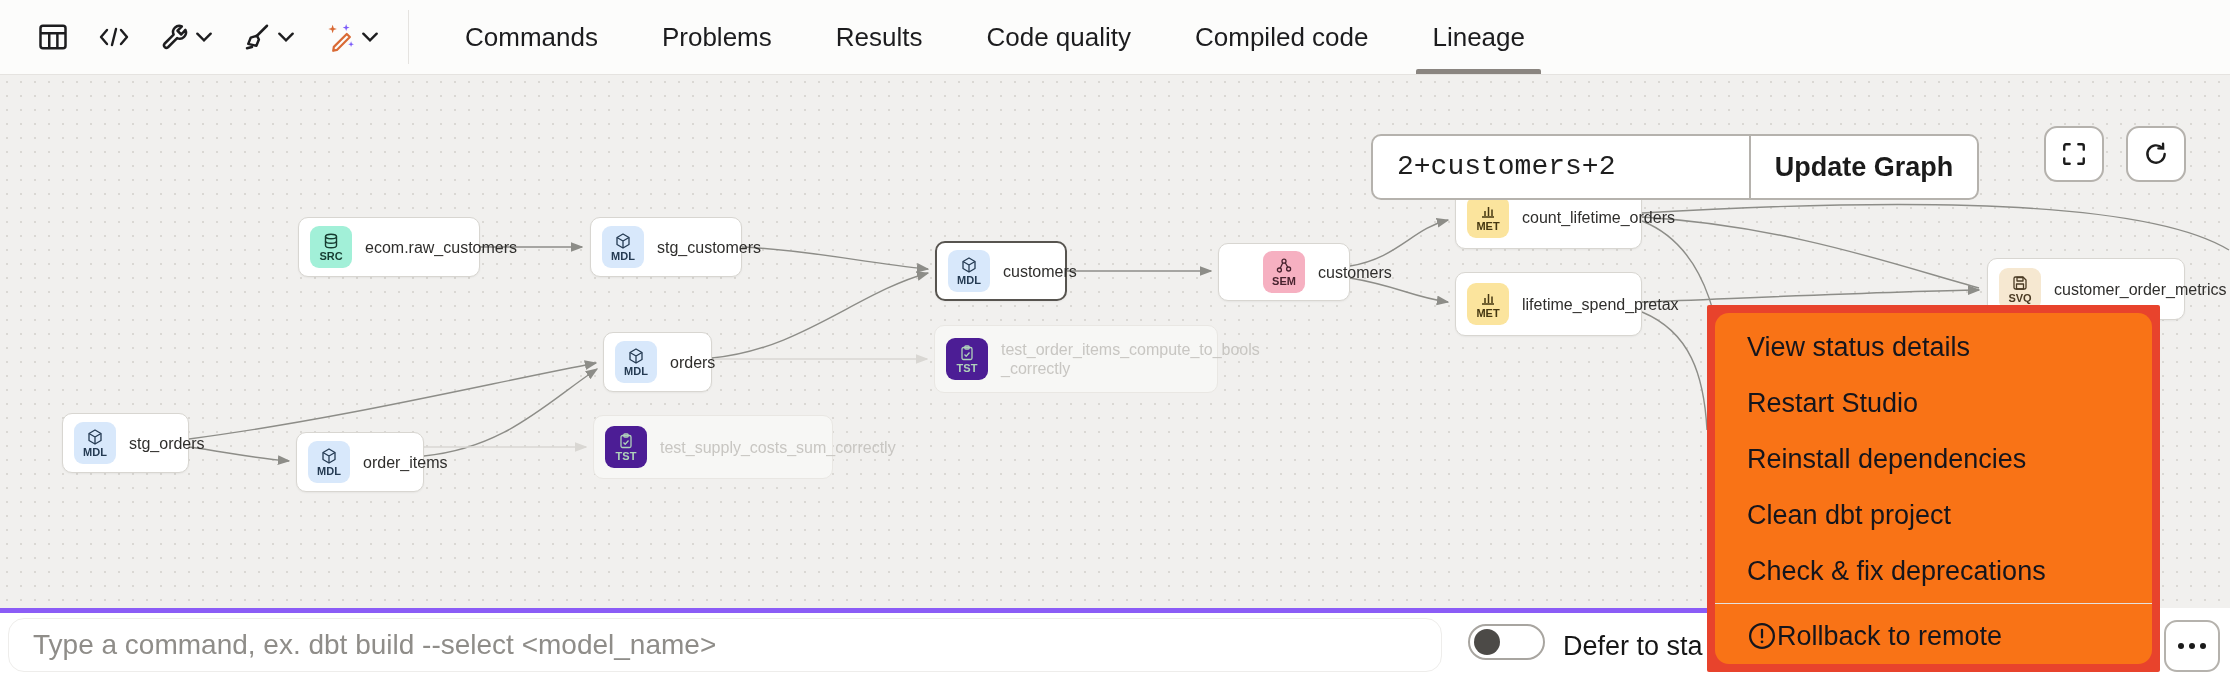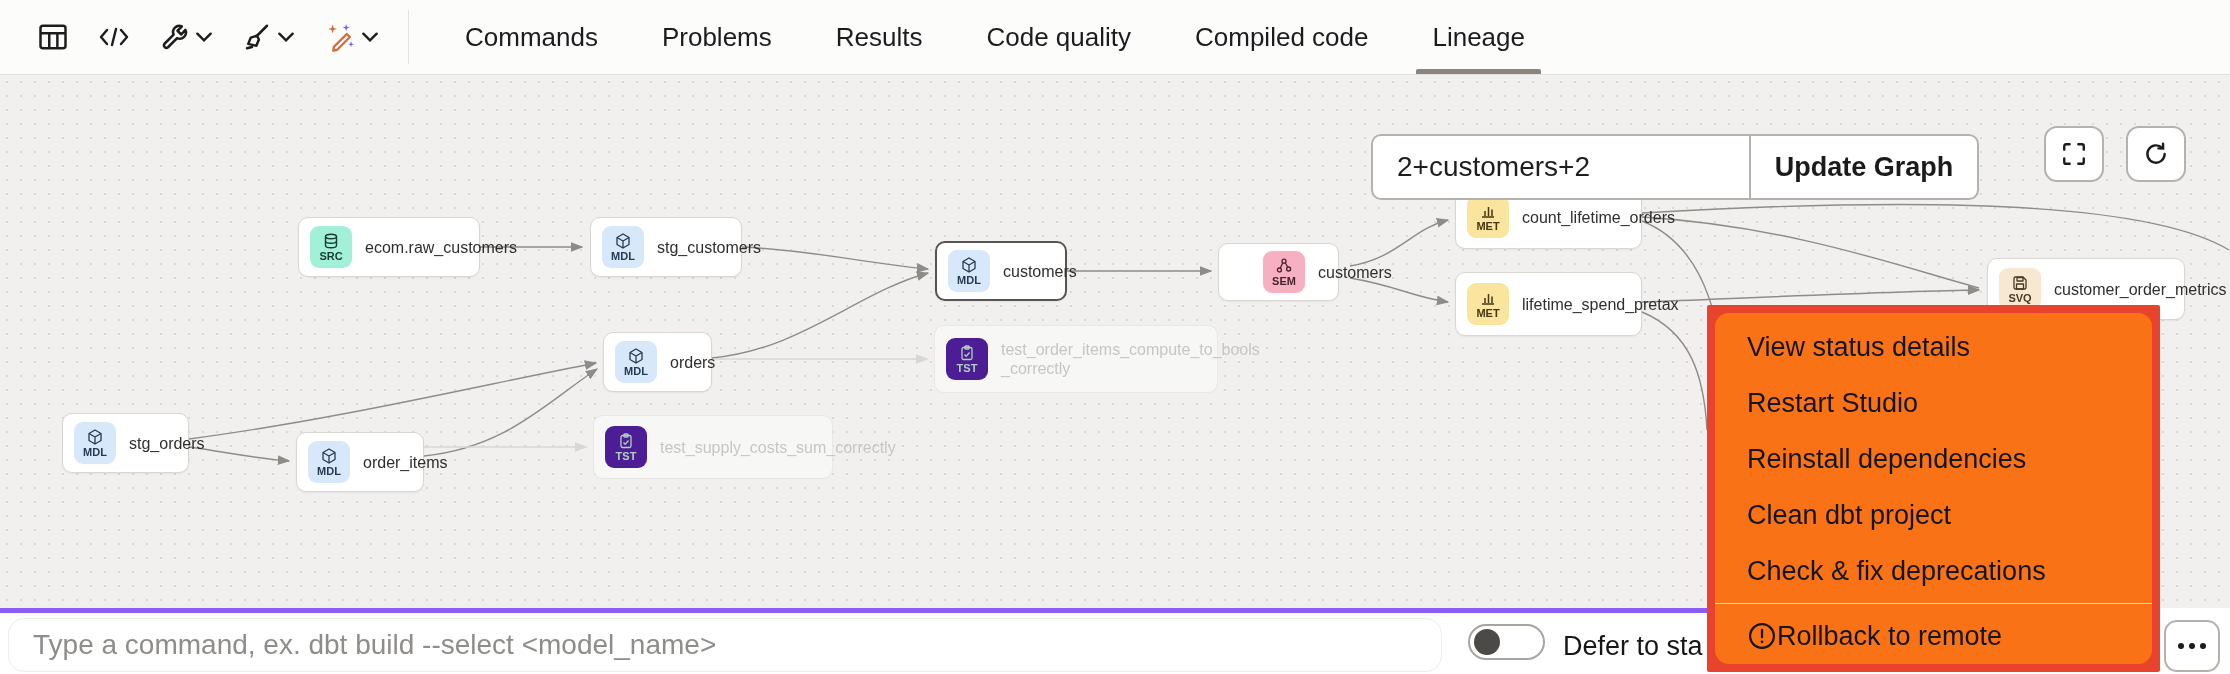--- a/index.html
+++ b/index.html
@@ -36,7 +36,7 @@
 
   
   .graph-filter{position:absolute;left:1371px;top:59px;width:608px;height:66px;background:#fff;border:2px solid #b5b2ad;border-radius:10px;display:flex;z-index:3;box-sizing:border-box;}
-  .graph-filter input{flex:1 1 auto;border:none;outline:none;background:transparent;font-family:Liberation Sans, sans-serif;font-size:28px;color:#1e1e1e;padding:0 0 1px 24px;min-width:0;}
+  .graph-filter input{flex:1 1 auto;border:none;outline:none;background:transparent;font-family:Liberation Mono, monospace;font-size:28px;color:#1e1e1e;padding:0 0 1px 24px;min-width:0;}
   .update-btn{flex:0 0 226px;border-left:2px solid #b5b2ad;display:flex;align-items:center;justify-content:center;font-size:27px;font-weight:600;color:#1b1b1b;cursor:pointer;}
   .canvas-btn{position:absolute;width:60px;height:56px;background:#fff;border:2px solid #b5b2ad;border-radius:13px;display:flex;align-items:center;justify-content:center;z-index:3;cursor:pointer;box-sizing:border-box;}
   .btn-full{left:2044px;top:51px;}

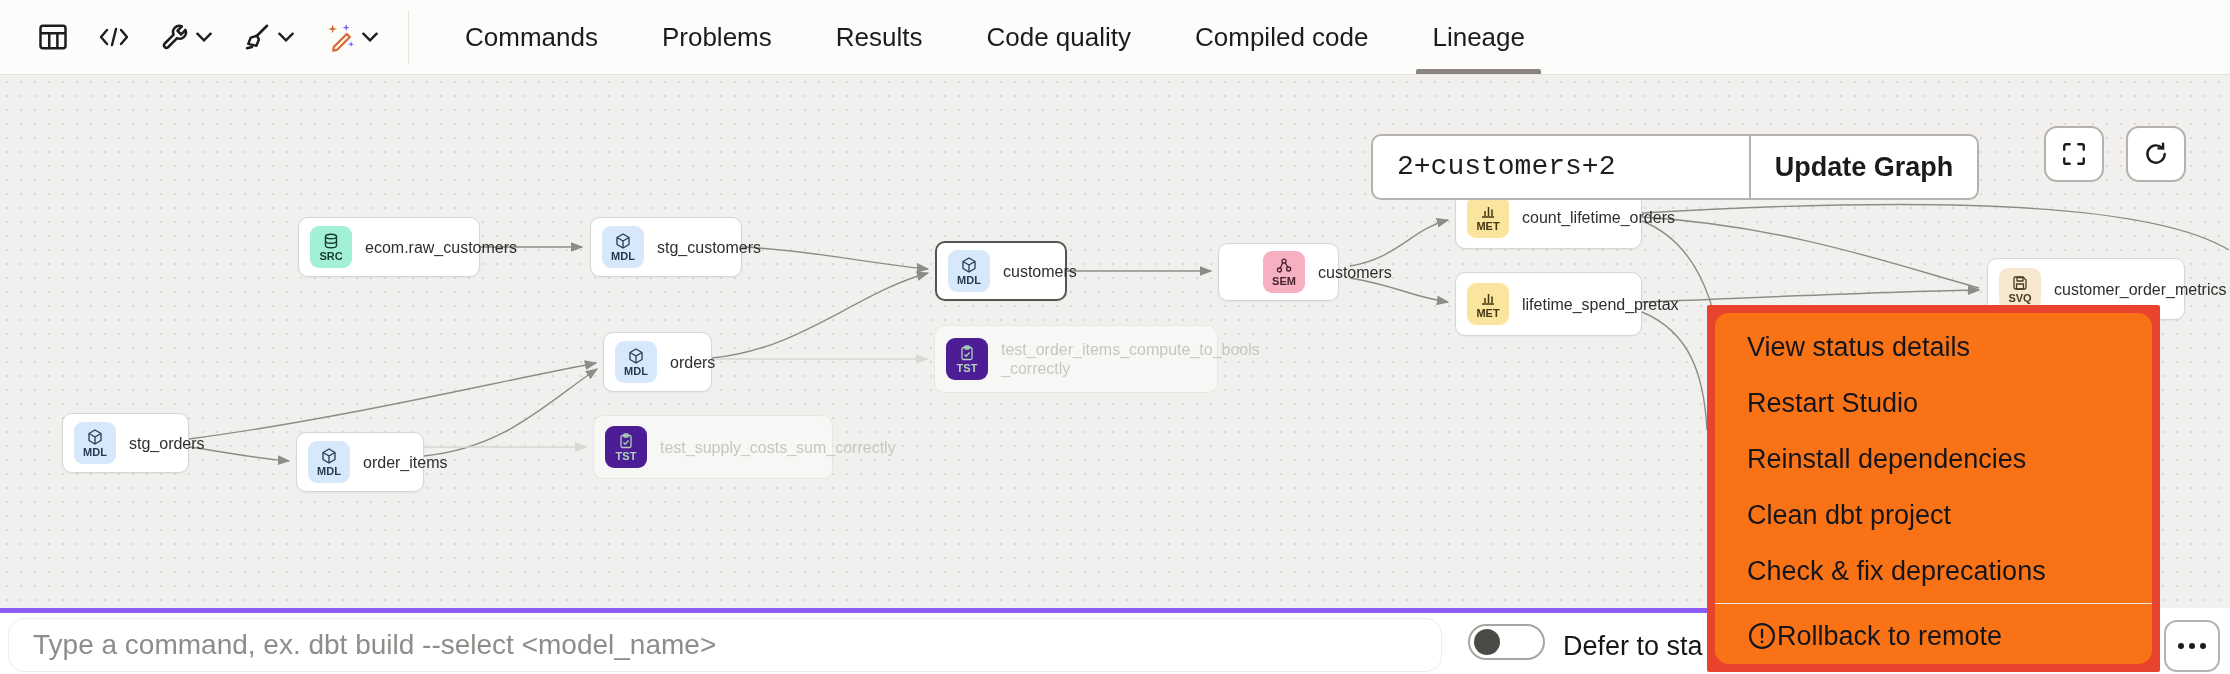--- a/index.html
+++ b/index.html
@@ -191,7 +191,7 @@
             <div>customers</div>
           </div>
         </div>
-        <div class="node" style="left: 1218px; top: 168px; width: 121px; height: 58px; padding-left: 44px;">
+        <div class="node" style="left: 1218px; top: 168px; width: 132px; height: 58px; padding-left: 44px;">
           <div class="badge badge-sem">
             <svg width="16" height="16" viewBox="0 0 16 16" fill="none" stroke="currentColor" stroke-width="1.3">
               <circle cx="8" cy="3.2" r="2"></circle>

